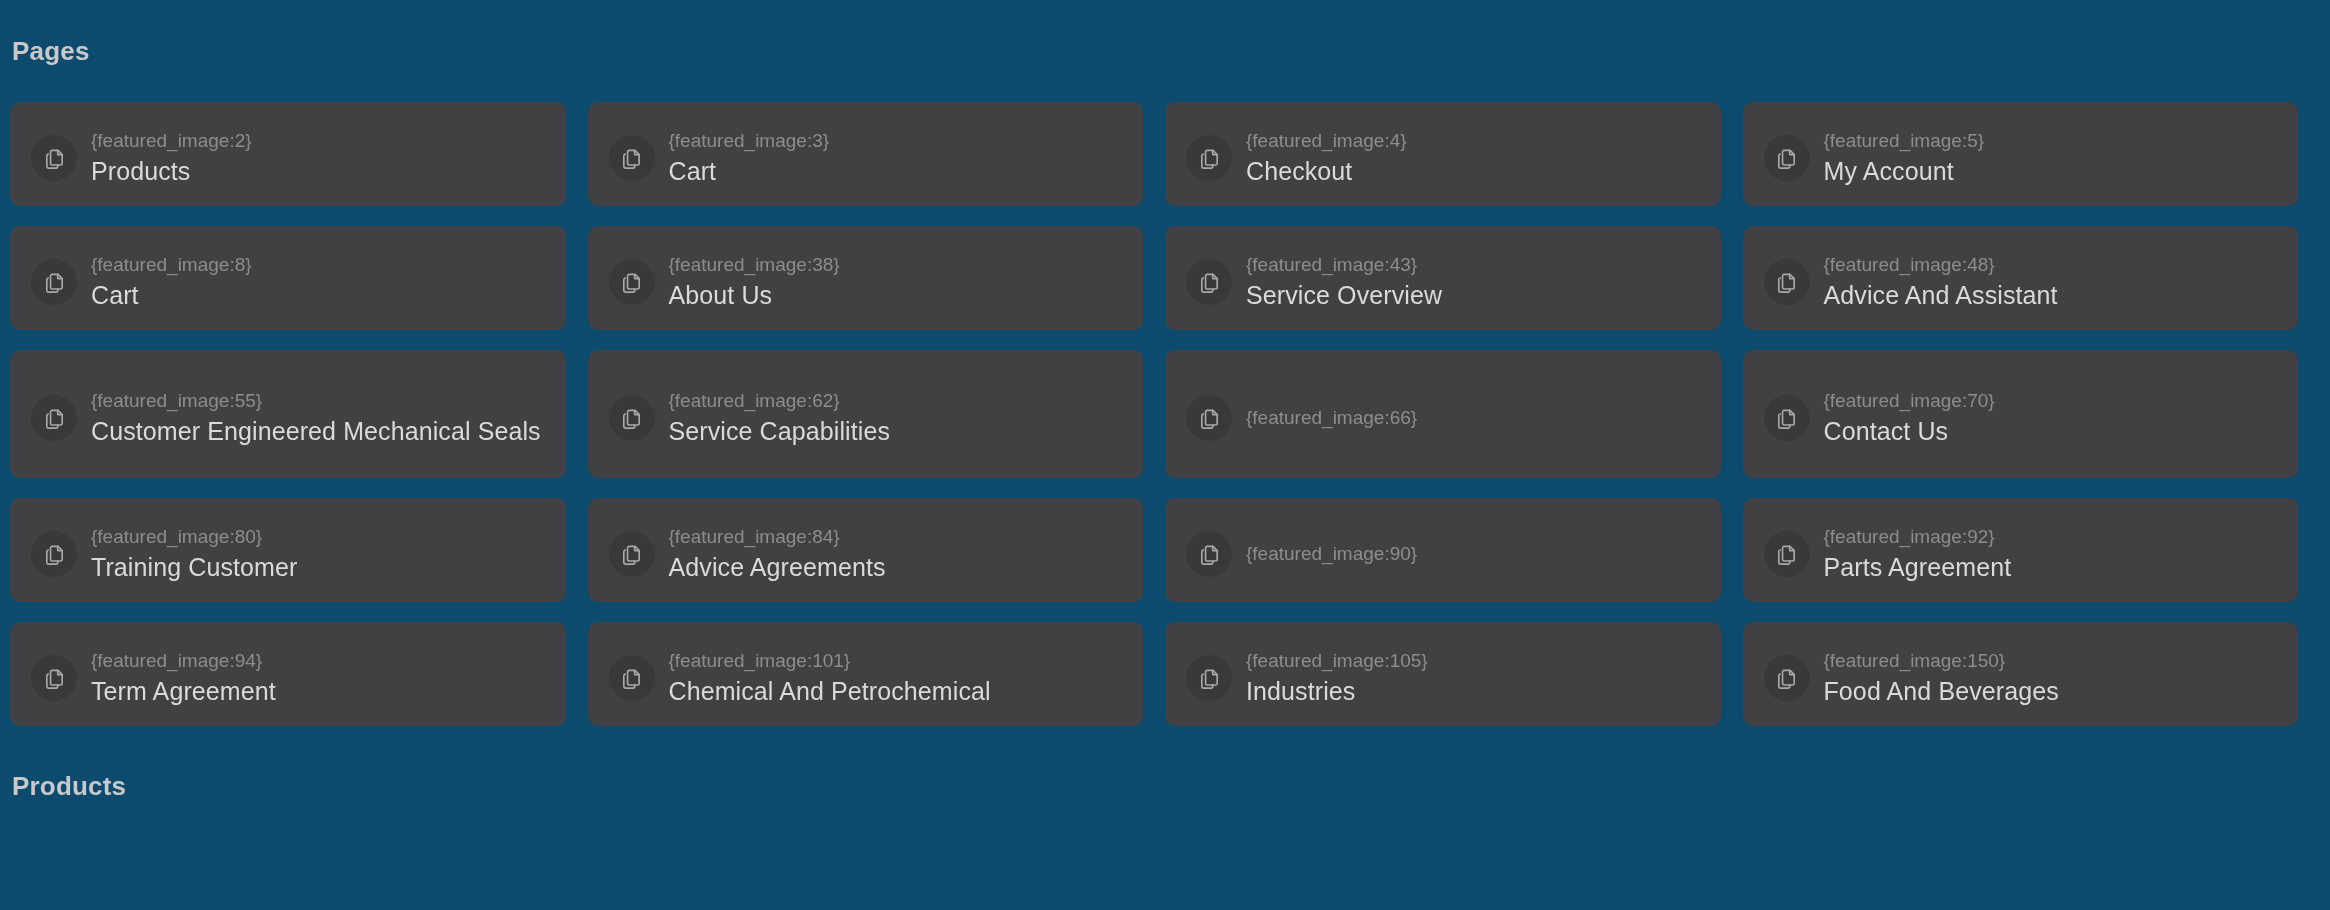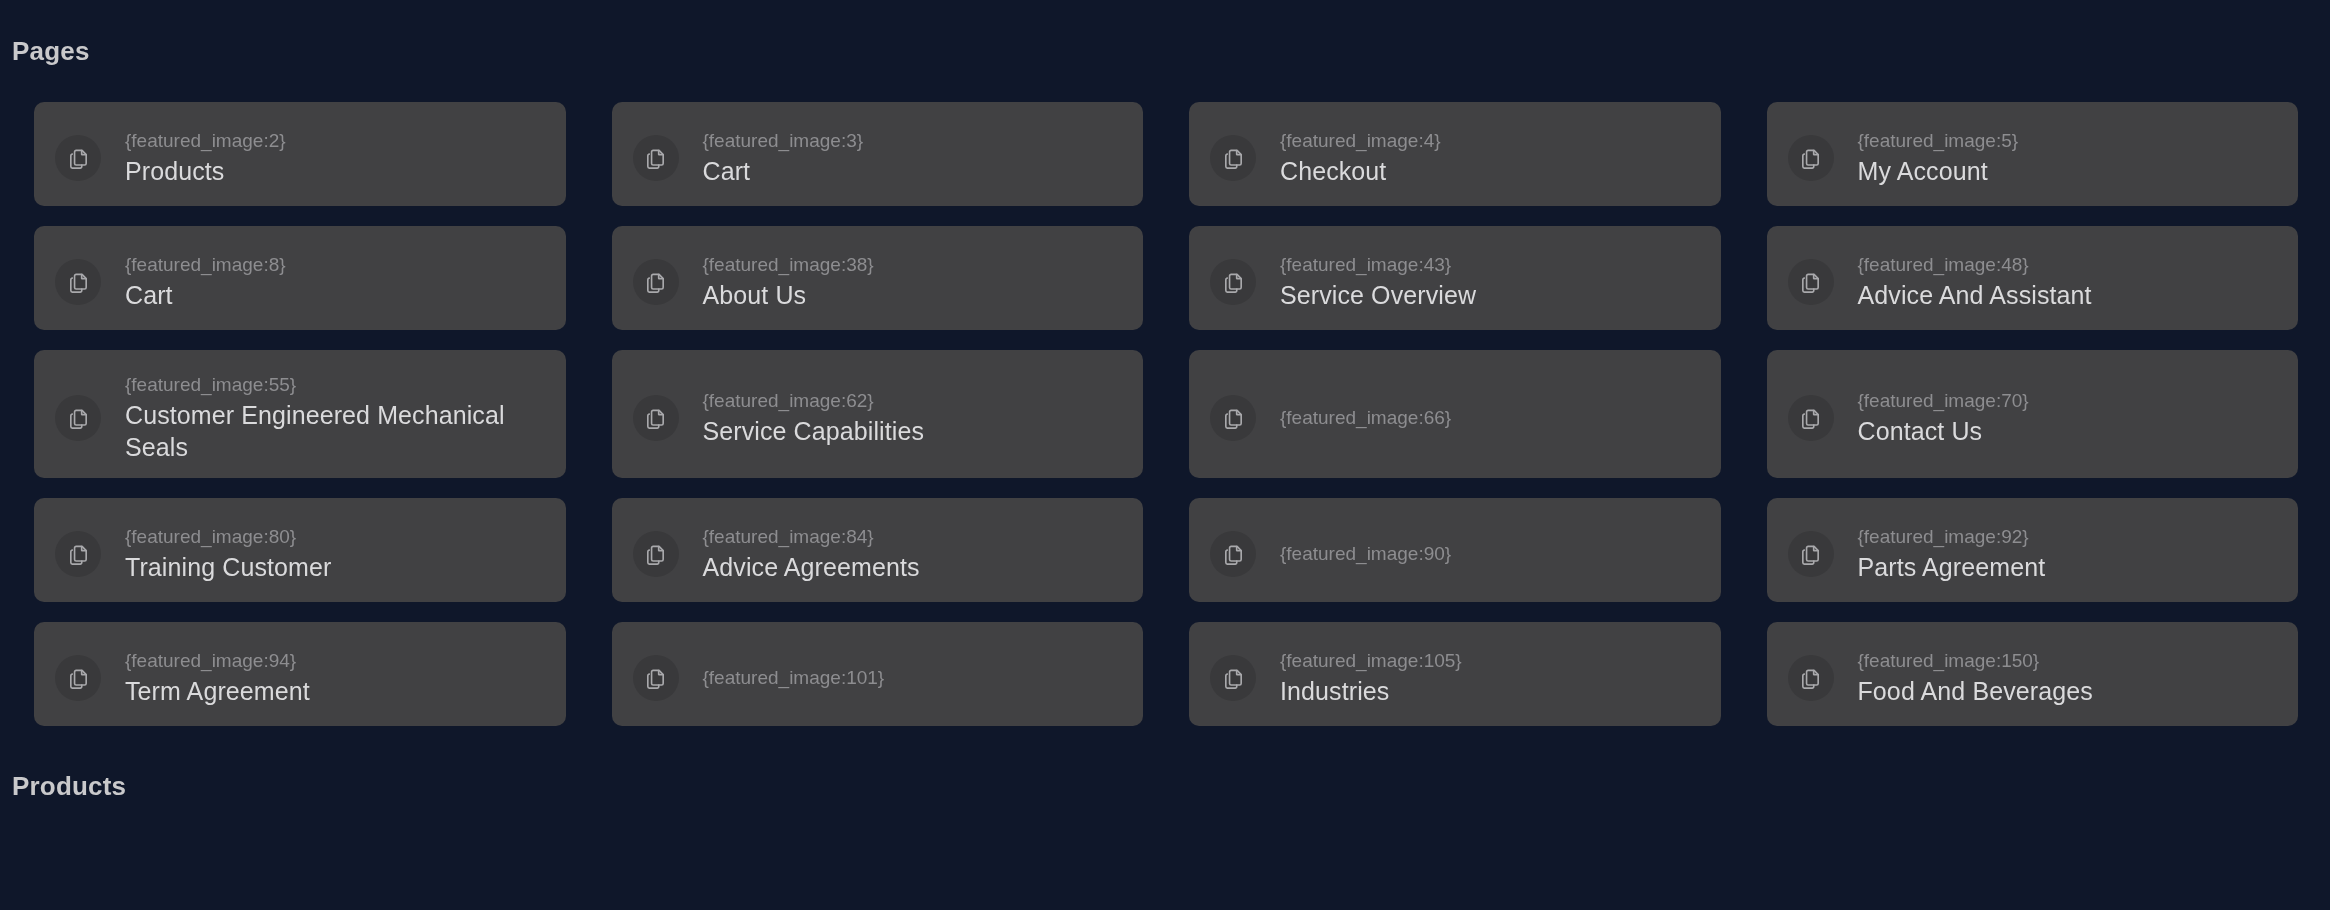--- a/index.html
+++ b/index.html
@@ -21,7 +21,7 @@
     width: 2330px;
     height: 910px;
     position: relative;
-    background: #0f172a;
+    background: #0c4a6e;
     padding: 0 32px 0 10px;
   }
 

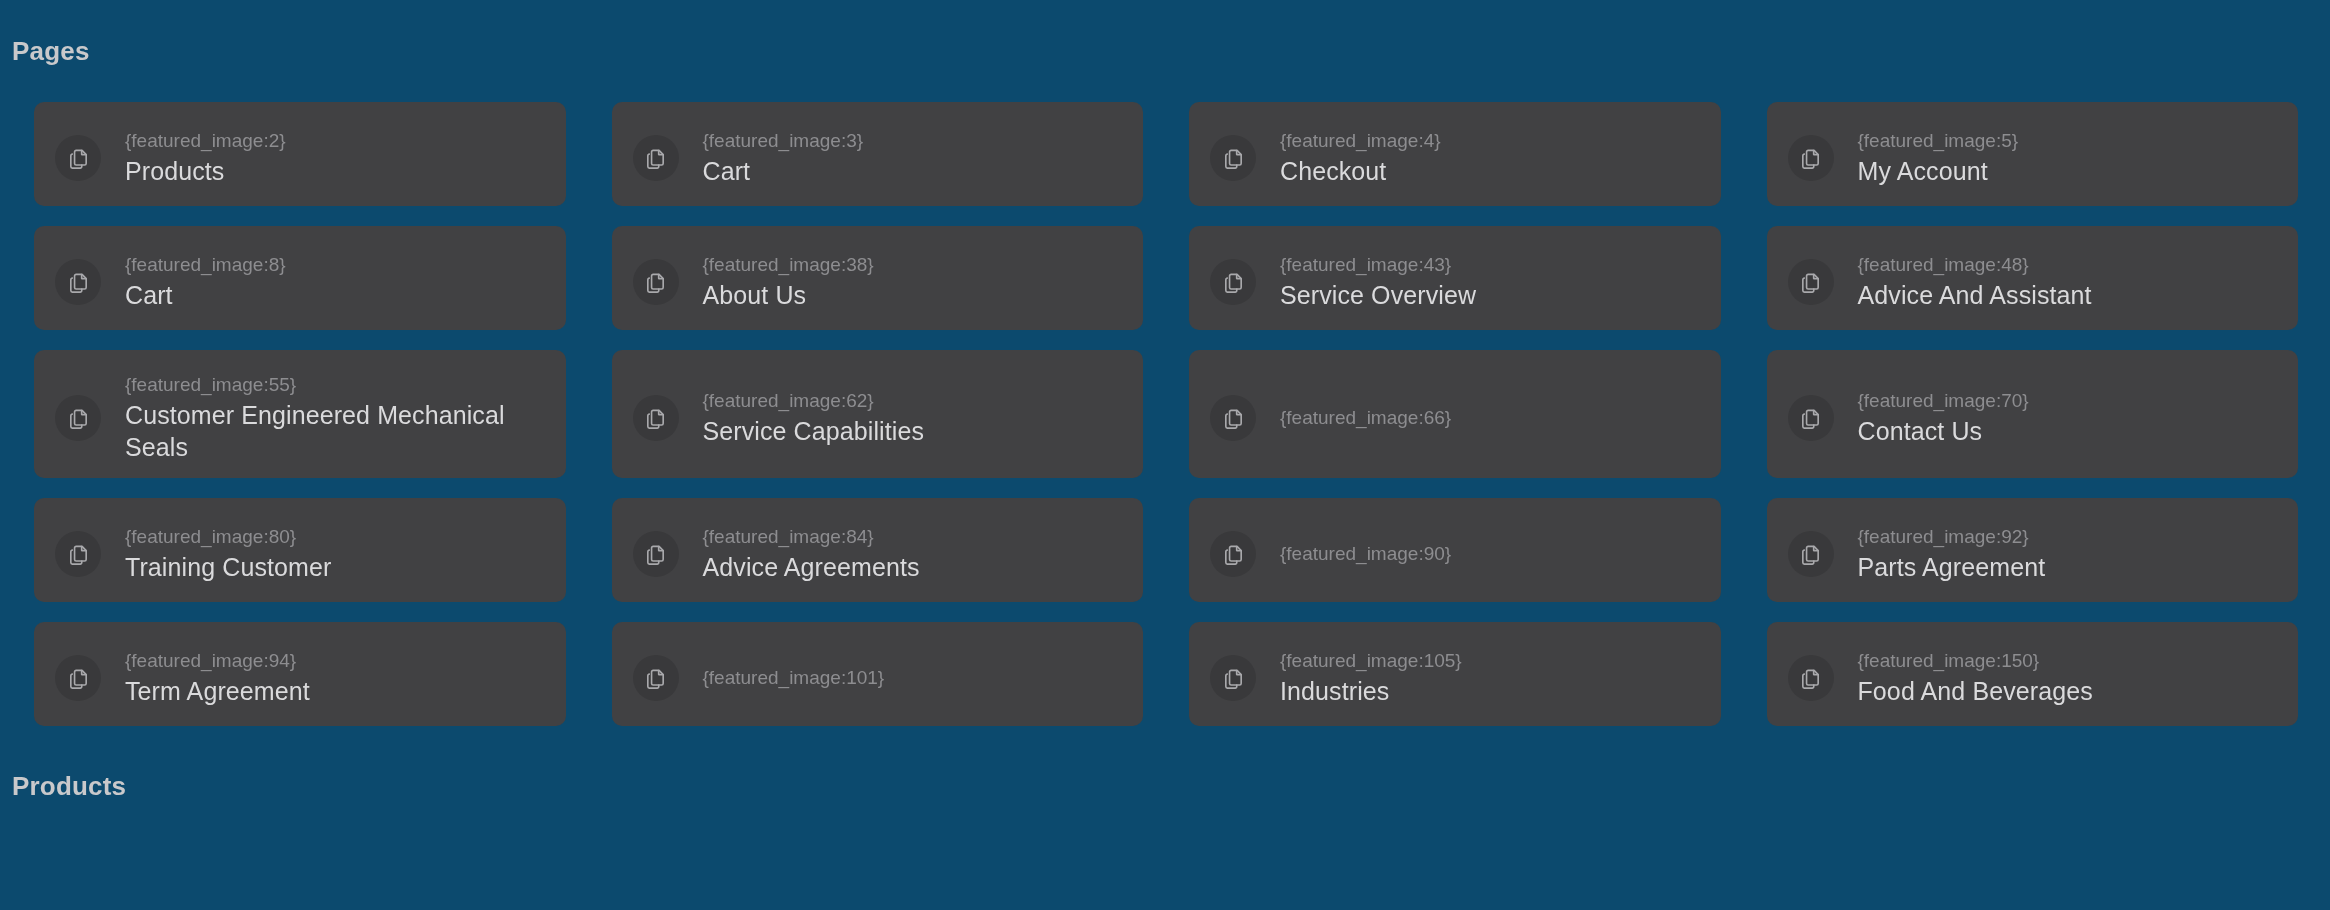--- a/index.html
+++ b/index.html
@@ -54,12 +54,11 @@
     border-radius: 10px;
     display: flex;
     align-items: center;
-    gap: 24px;
+    gap: 14px;
     padding: 22px 20px 14px 21px;
     min-height: 104px;
     cursor: pointer;
     overflow: hidden;
-    margin-left: 24px;
   }
 
   .card.tall { min-height: 128px; }

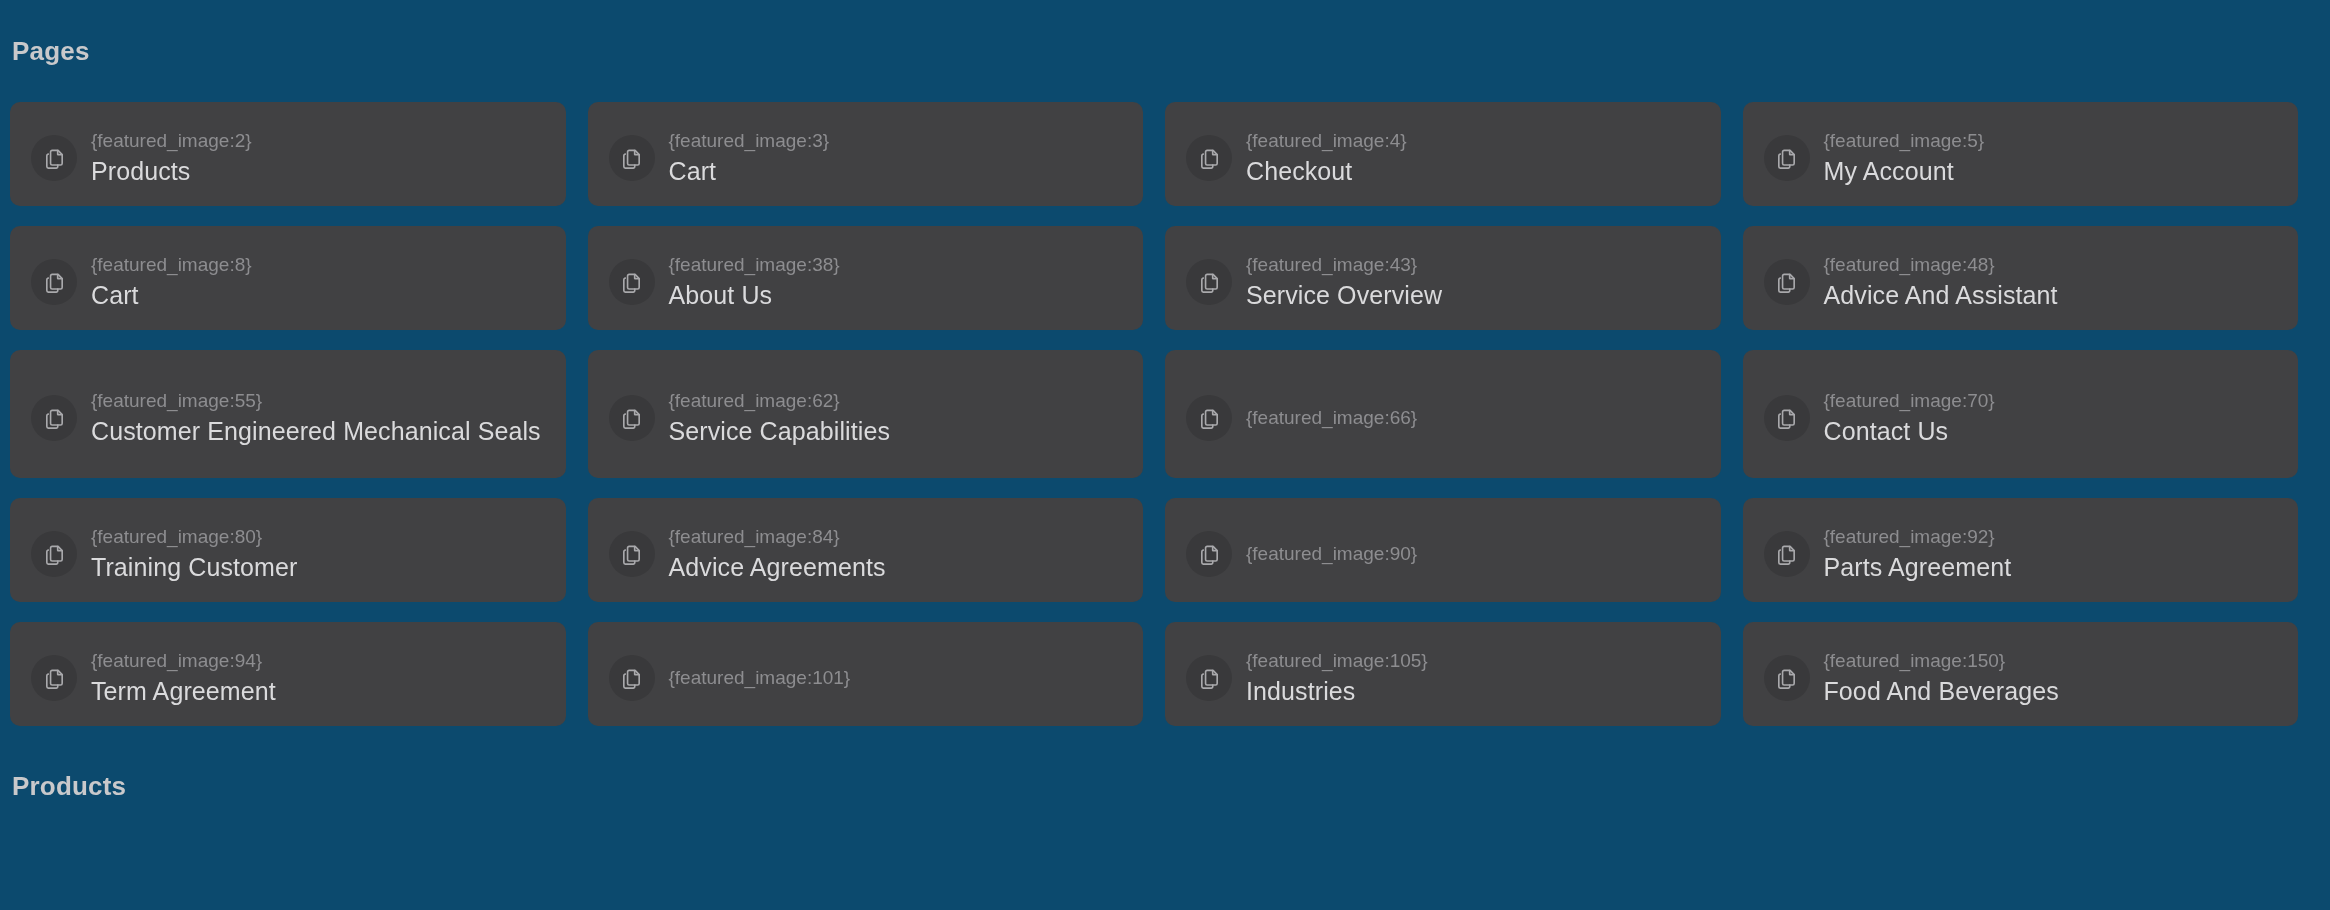--- a/index.html
+++ b/index.html
@@ -339,6 +339,7 @@
         </span>
         <div class="card-body">
           <div class="card-slug">{featured_image:101}</div>
+          <div class="card-title">Chemical And Petrochemical</div>
         </div>
       </div>
       <div class="card">

